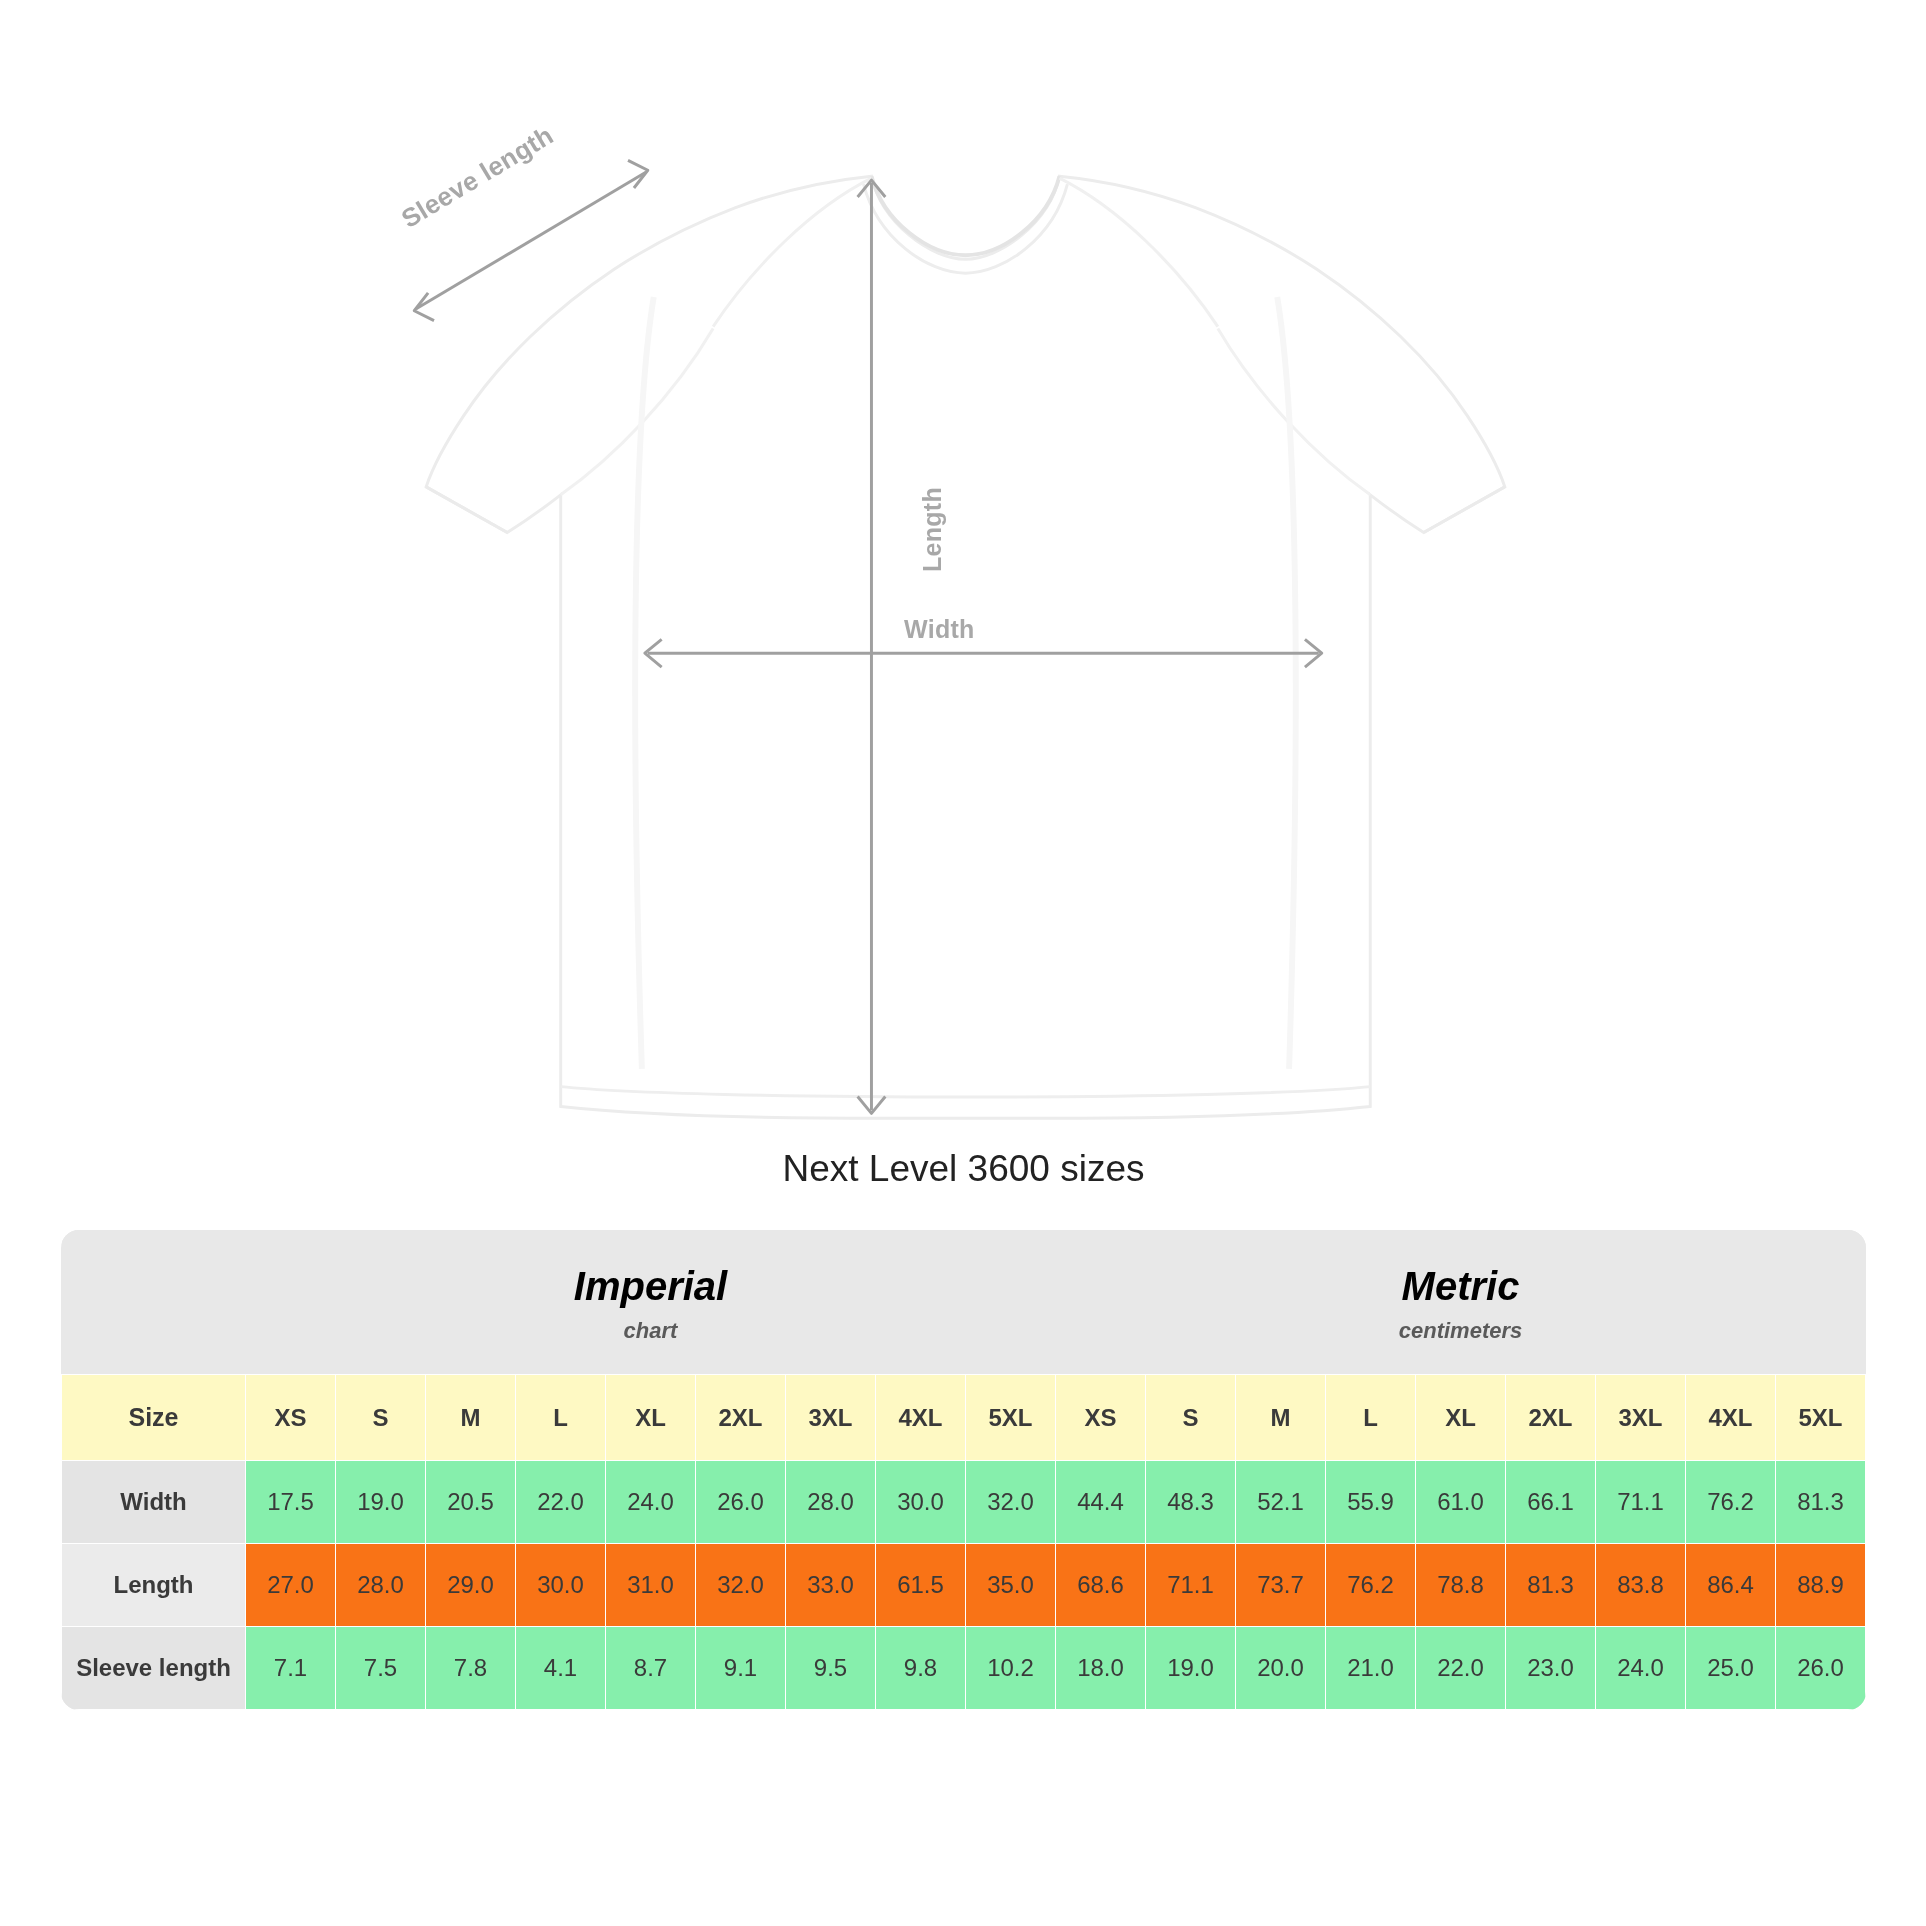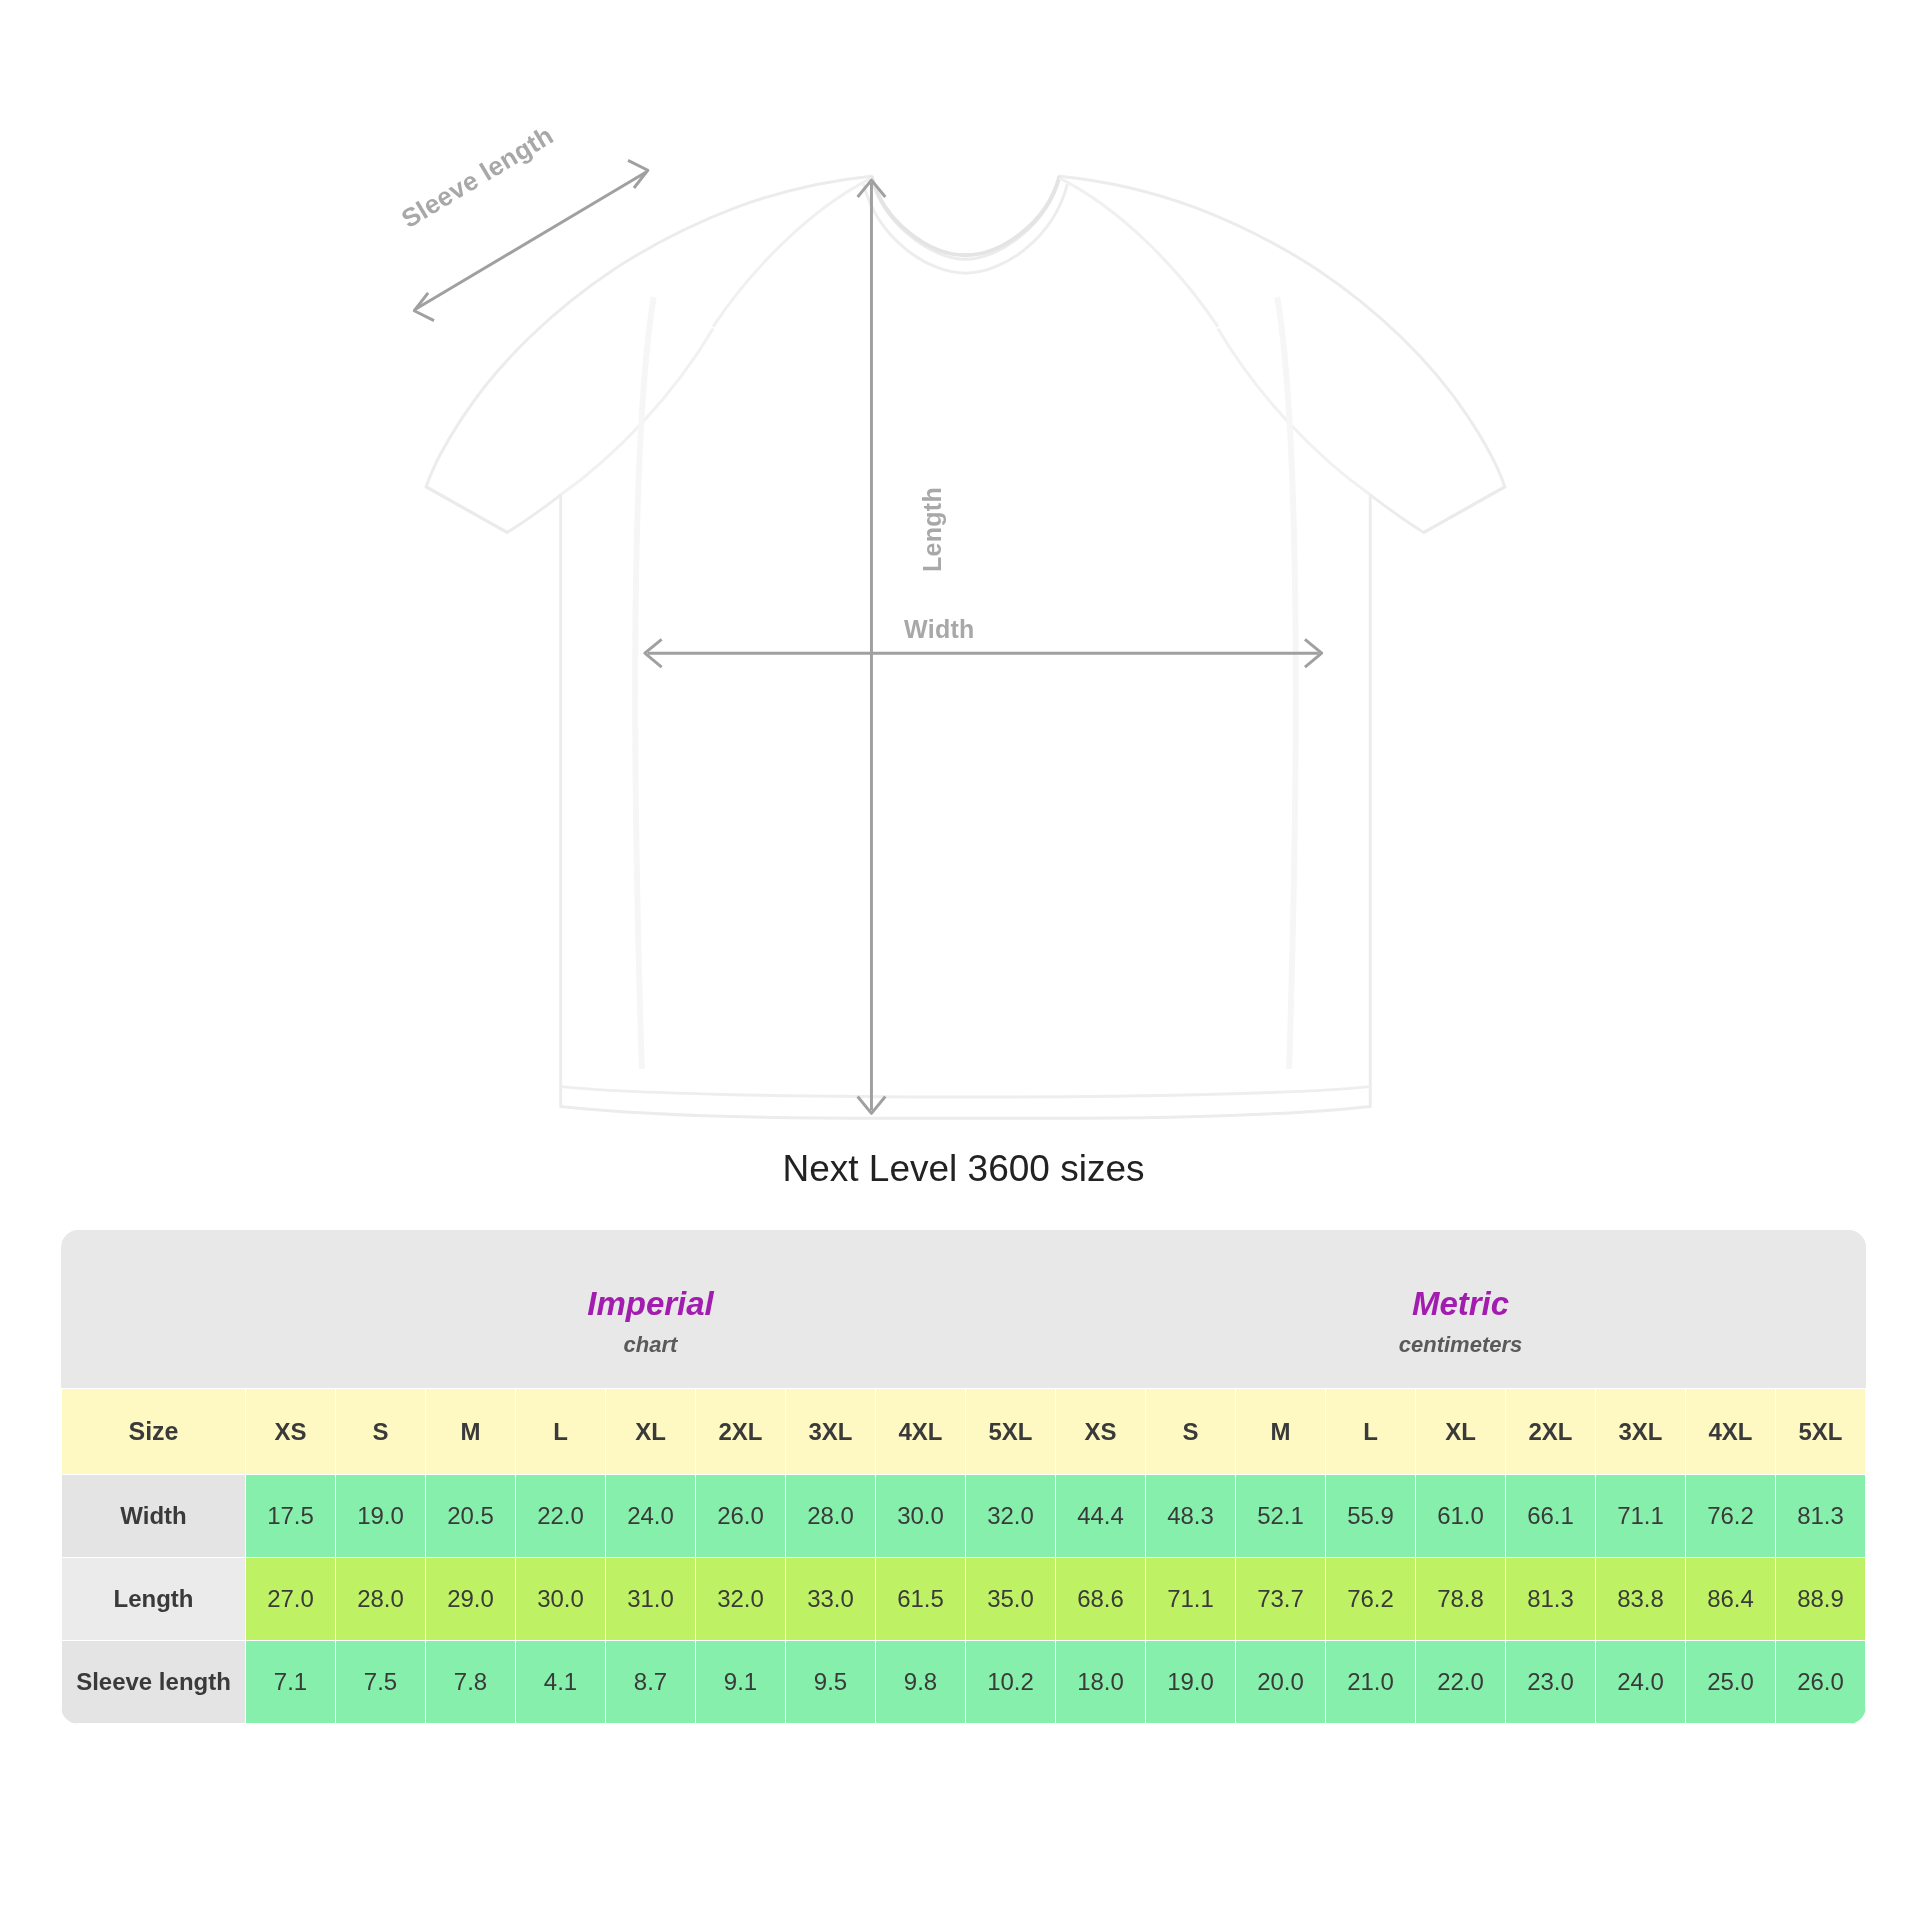--- a/index.html
+++ b/index.html
@@ -99,11 +99,10 @@
     padding: 34px 0 30px 0;
   }
   .unit-name {
-    font-size: 33px;
+    font-size: 40px;
     font-weight: bold;
     font-style: italic;
-    color: #a21caf;
-    margin-top: 21px;
+    color: #000000;
   }
   .unit-sub {
     font-size: 22px;

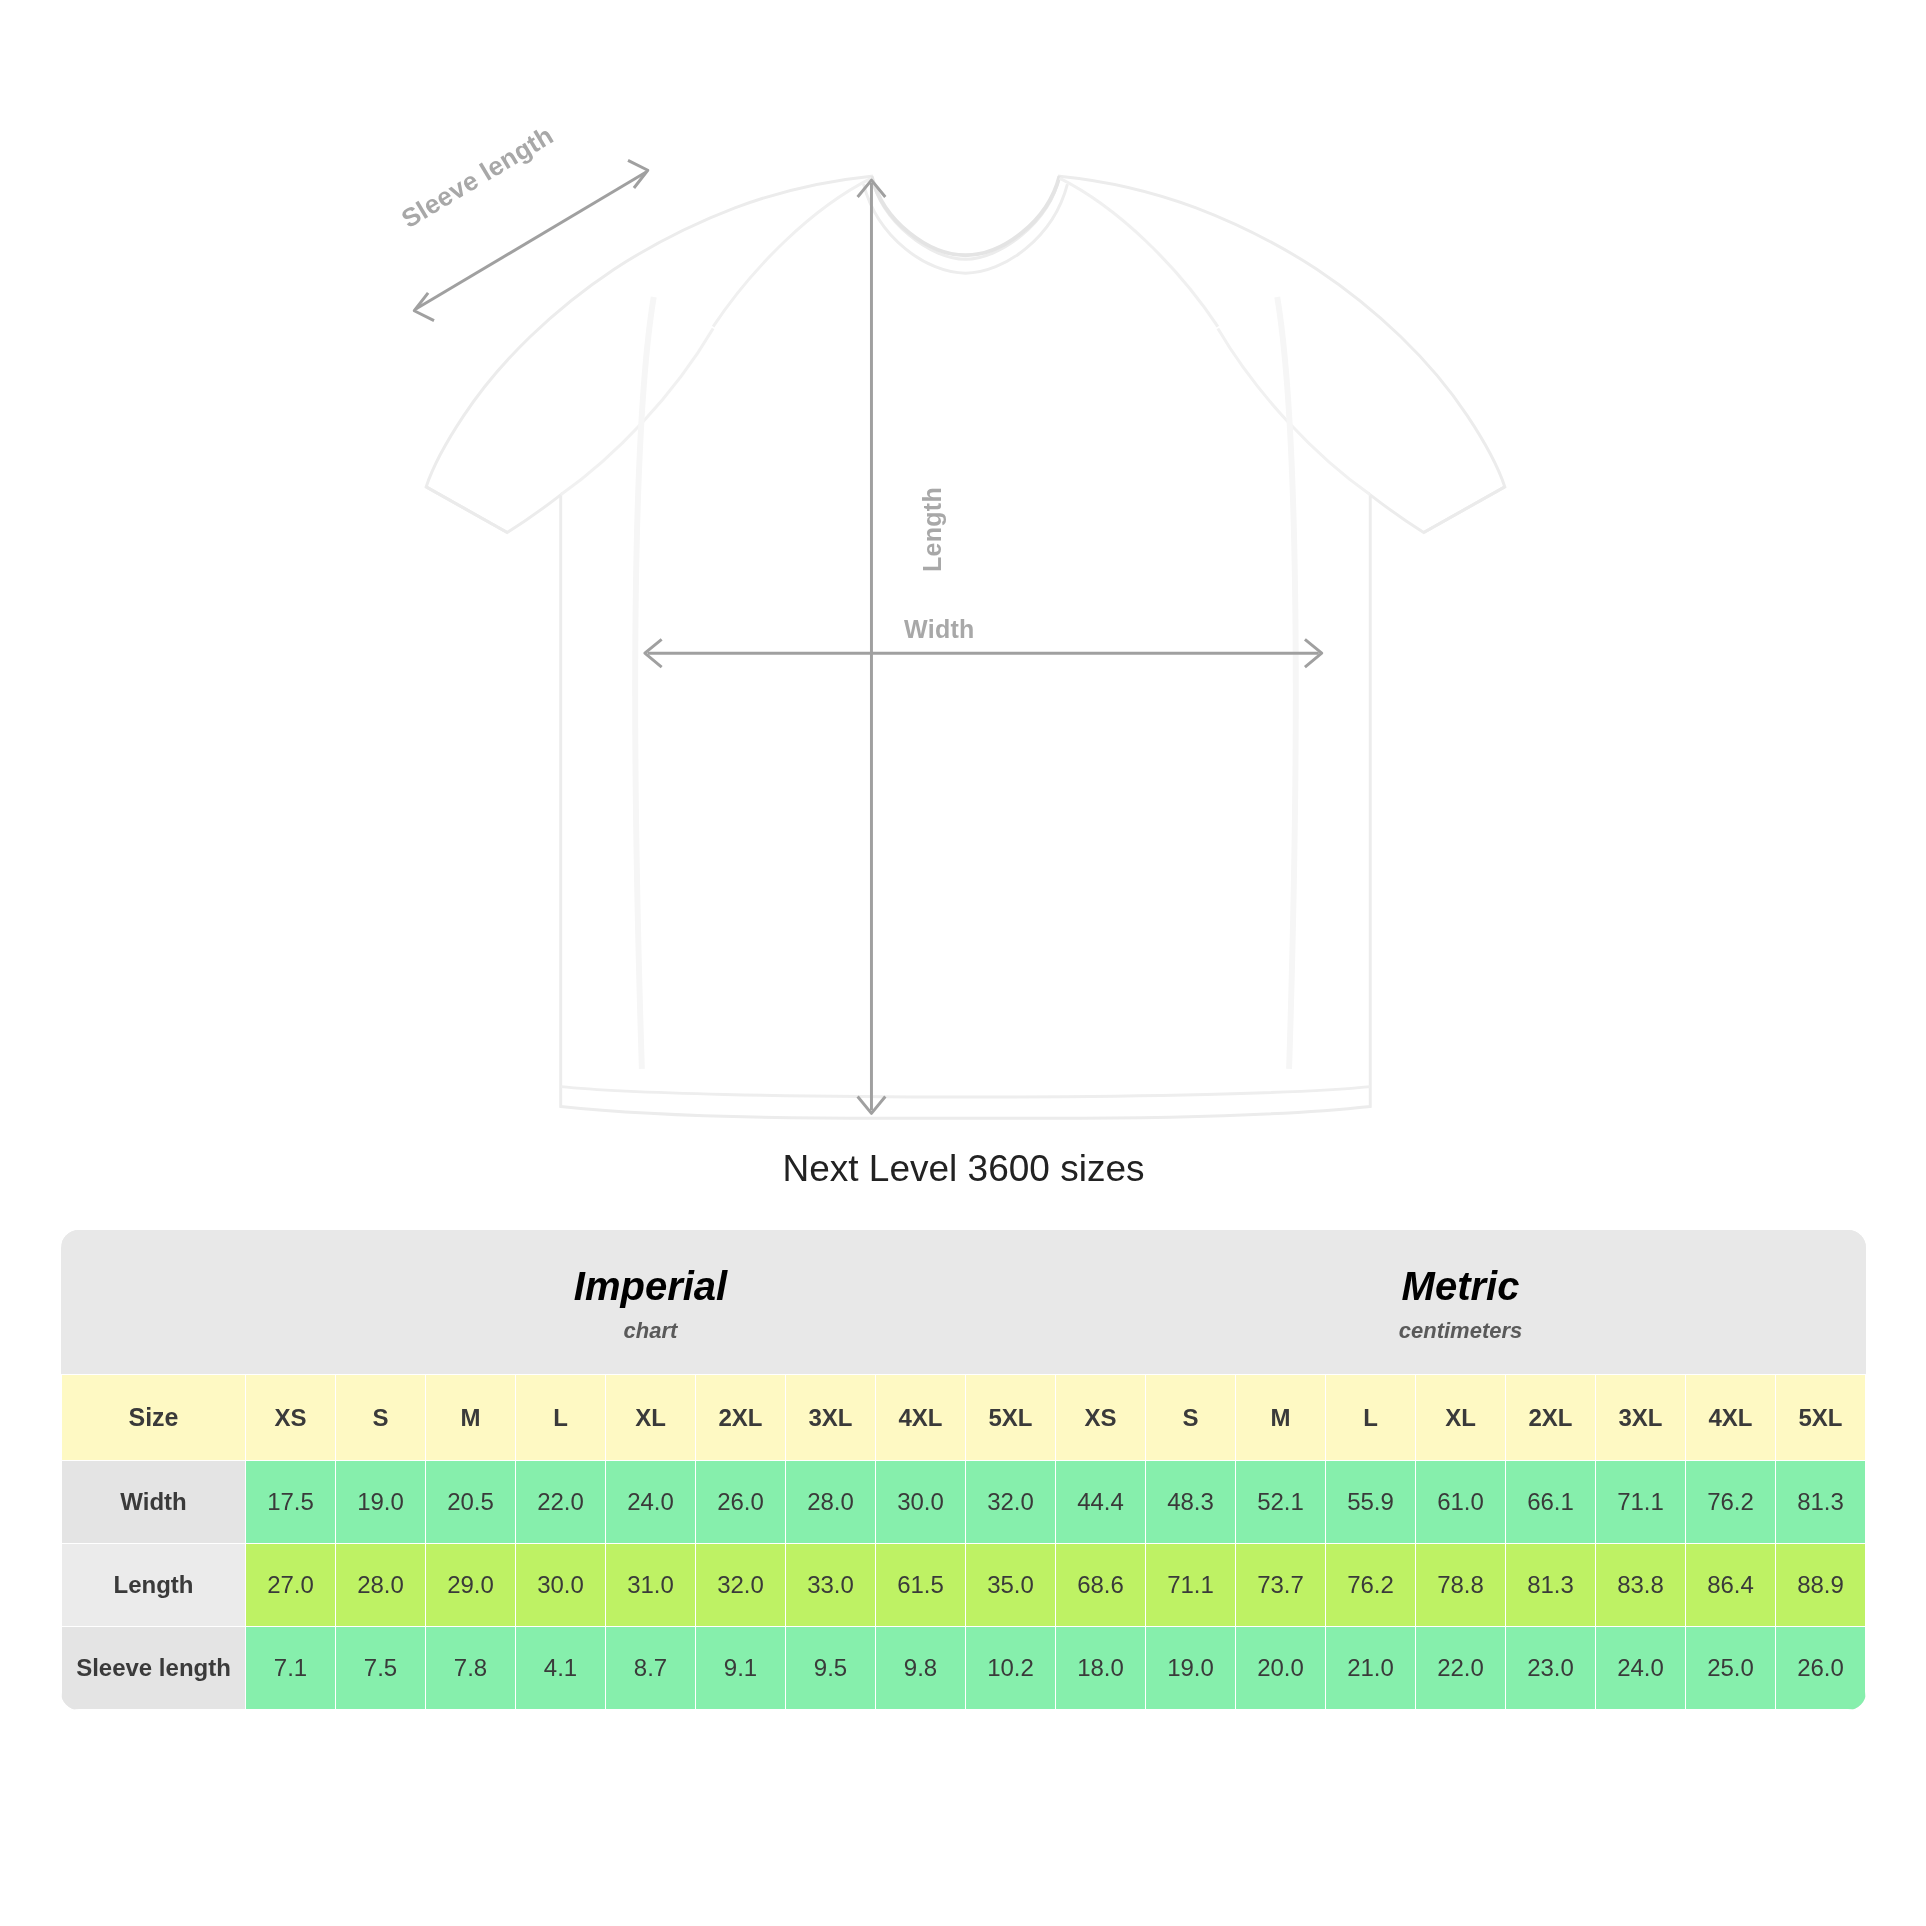--- a/index.html
+++ b/index.html
@@ -124,7 +124,7 @@
   
   tr.data-row td {
     padding: 27px 0;
-    background: #bef264;
+    background: #f97316;
   }
   tr.data-row.alt td {
     background: #86efac;

